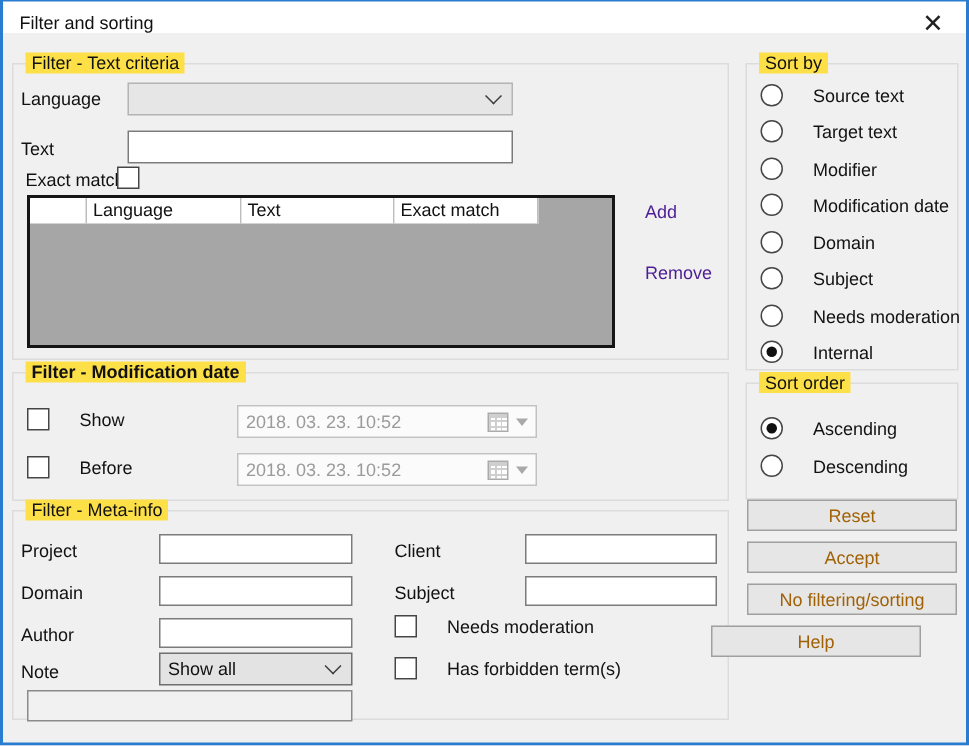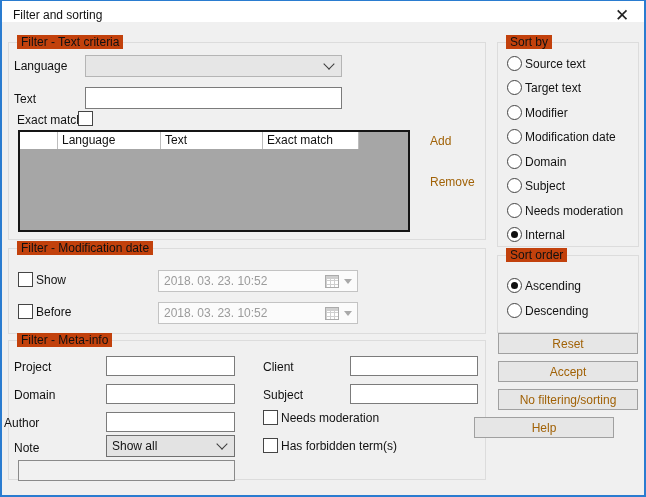--- a/index.html
+++ b/index.html
@@ -10,7 +10,7 @@
   #closebtn{position:absolute;right:2px;top:1px;width:44px;height:28px;display:flex;align-items:center;justify-content:center;font-size:17px;color:#222;cursor:default;}
   #borderring{position:absolute;inset:0;border:2px solid #2a7cd0;border-top-width:1px;pointer-events:none;z-index:50;}
   .grp{position:absolute;border:1px solid #dcdcdc;background:transparent;}
-  .grp>.glbl{position:absolute;top:-8px;left:8px;background:#c2410c;padding:0 4px;color:#111;line-height:14px;}
+  .grp>.glbl{position:absolute;top:-8px;left:8px;background:#fde047;padding:0 4px;color:#111;line-height:14px;}
   .lbl{position:absolute;line-height:14px;color:#111;white-space:nowrap;}
   .txt{position:absolute;box-sizing:border-box;border:1px solid #7b7b7b;background:#fff;font-family:"Liberation Sans",sans-serif;font-size:12px;padding:0 3px;outline:none;}
   .combo{position:absolute;box-sizing:border-box;display:flex;align-items:center;justify-content:space-between;padding:0 8px 0 5px;}

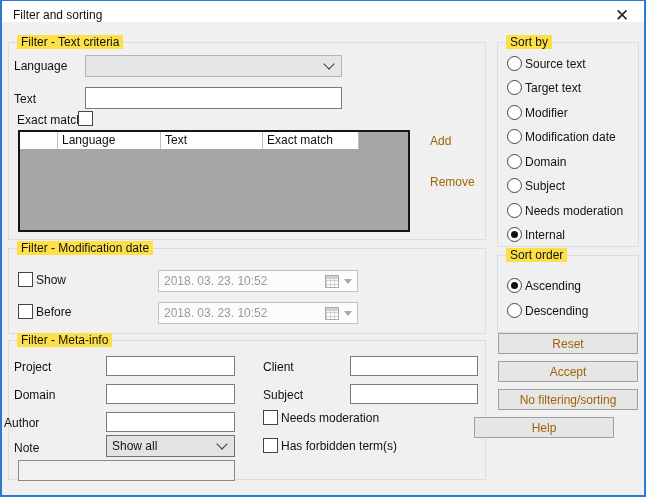--- a/index.html
+++ b/index.html
@@ -20,7 +20,7 @@
   .chk{display:inline-block;width:13px;height:13px;background:#fff;border:1px solid #454545;box-sizing:content-box;flex:none;}
   .rad{display:inline-block;width:13px;height:13px;background:#fff;border:1px solid #454545;border-radius:50%;position:relative;flex:none;}
   .rad.on::after{content:"";position:absolute;inset:3px;background:#101010;border-radius:50%;}
-  .row{position:absolute;display:flex;align-items:center;gap:3px;white-space:nowrap;}
+  .row{position:absolute;display:flex;align-items:center;gap:20px;white-space:nowrap;}
   #listbox{position:absolute;left:18px;top:130px;width:392px;height:102px;border:2px solid #151515;background:#a6a6a6;box-sizing:border-box;}
   #listhdr{display:flex;height:17px;}
   .hcell{background:#fff;border-right:1px solid #bdbdbd;box-sizing:border-box;padding:1px 4px 0 4px;color:#111;overflow:hidden;}

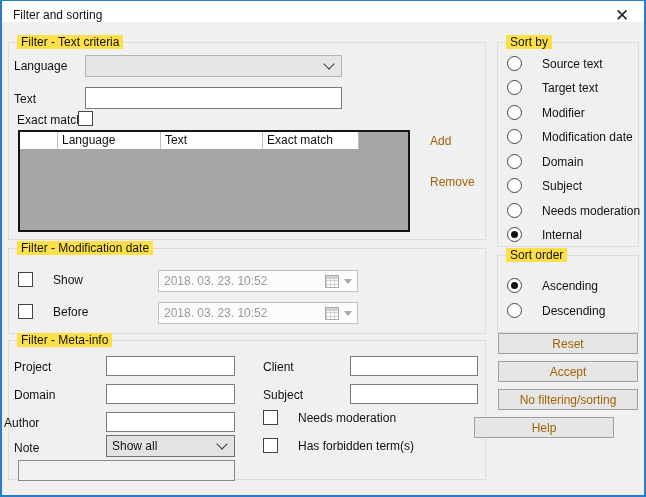--- a/index.html
+++ b/index.html
@@ -24,7 +24,7 @@
   #listbox{position:absolute;left:18px;top:130px;width:392px;height:102px;border:2px solid #151515;background:#a6a6a6;box-sizing:border-box;}
   #listhdr{display:flex;height:17px;}
   .hcell{background:#fff;border-right:1px solid #bdbdbd;box-sizing:border-box;padding:1px 4px 0 4px;color:#111;overflow:hidden;}
-  .link{position:absolute;color:#a16207;cursor:pointer;line-height:14px;}
+  .link{position:absolute;color:#4c1d95;cursor:pointer;line-height:14px;}
   .datefld{position:absolute;box-sizing:border-box;height:22px;background:#fbfbfb;border:1px solid #c3c3c3;display:flex;align-items:center;justify-content:space-between;padding:0 5px;color:#9b9b9b;}
   .dateicons{display:flex;align-items:center;gap:5px;}
   .cal{width:12px;height:11px;border:1px solid #ababab;background:

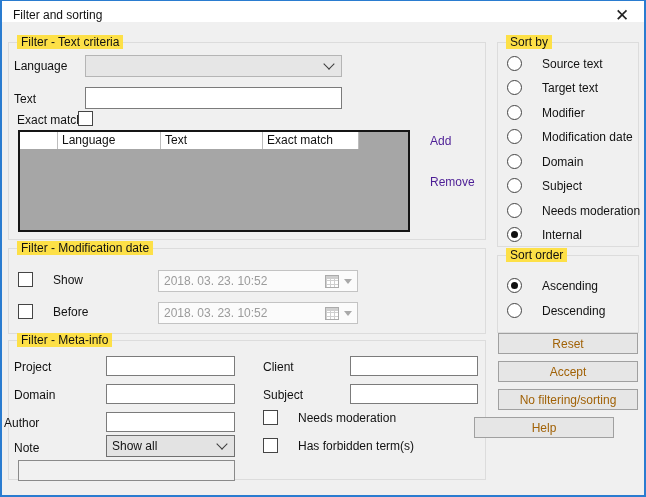--- a/index.html
+++ b/index.html
@@ -72,7 +72,7 @@
   <span class="link" style="left:430px;top:134px;">Add</span>
   <span class="link" style="left:430px;top:175px;">Remove</span>
 
-  <div class="grp" style="left:8px;top:248px;width:476px;height:84px;">
+  <div class="grp" style="left:8px;top:248px;width:476px;height:84px;font-weight:bold;">
     <span class="glbl">Filter - Modification date</span>
   </div>
   <div class="row" style="left:18px;top:272px;">

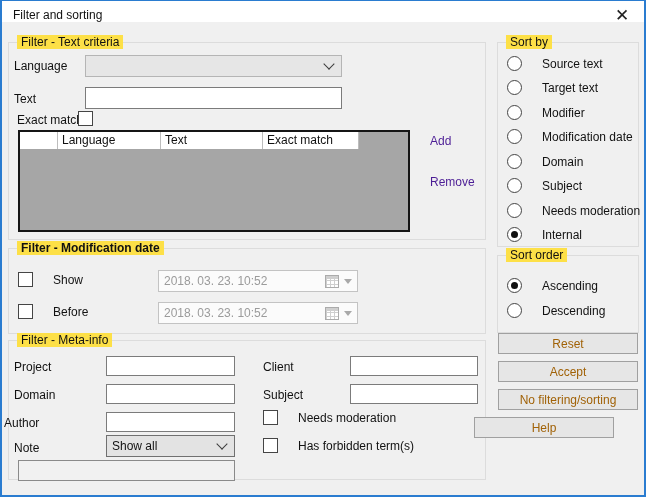--- a/index.html
+++ b/index.html
@@ -111,7 +111,7 @@
   <span class="lbl" style="left:263px;top:388px;">Subject</span>
   <input type="text" class="txt" style="left: 350px; top: 384px; width: 128px; height: 20px;">
 
-  <span class="lbl" style="left:4px;top:416px;">Author</span>
+  <span class="lbl" style="left:14px;top:416px;">Author</span>
   <input type="text" class="txt" style="left: 106px; top: 412px; width: 129px; height: 20px;">
   <div class="row" style="left:263px;top:410px;">
     <span class="chk"></span>

